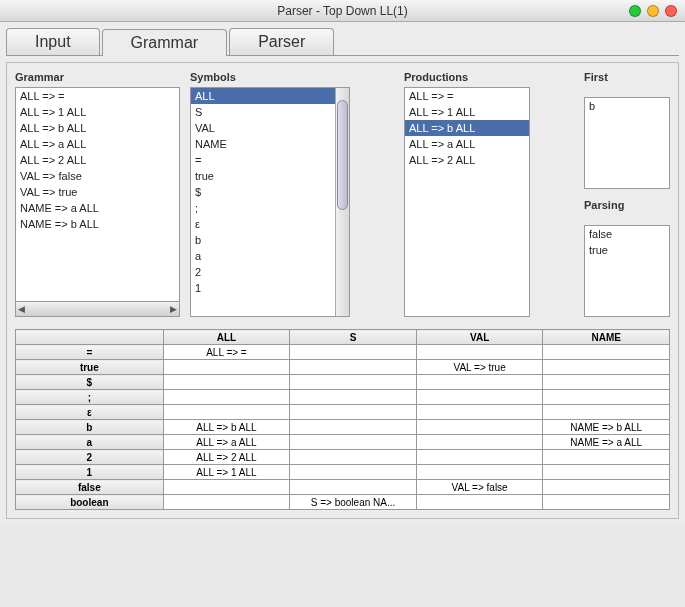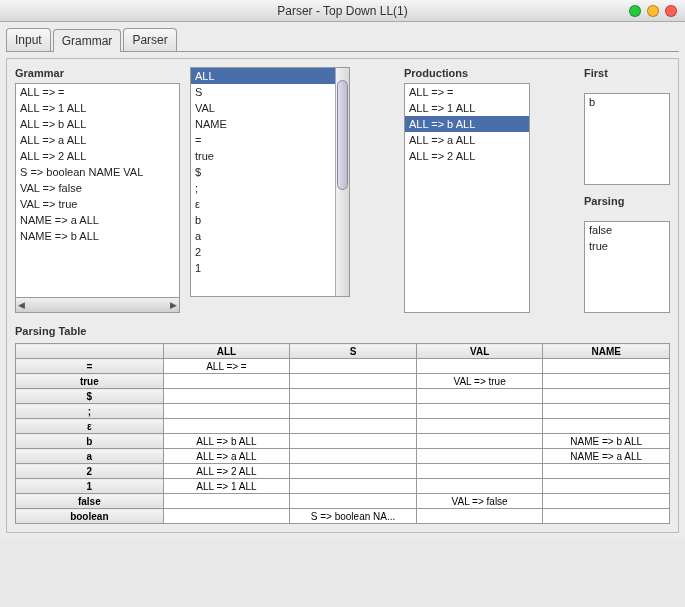--- a/index.html
+++ b/index.html
@@ -45,7 +45,7 @@
   margin-bottom: 6px;
 }
 .tab {
-  padding: 4px 8px;
+  padding: 4px 28px;
   border: 1px solid #999;
   border-bottom: none;
   background: linear-gradient(#f8f8f8, #e0e0e0);
@@ -53,7 +53,7 @@
   border-top-left-radius: 4px;
   border-top-right-radius: 4px;
   color: #333;
-  font-size: 12px;
+  font-size: 16px;
   cursor: pointer;
 }
 .tab.active {

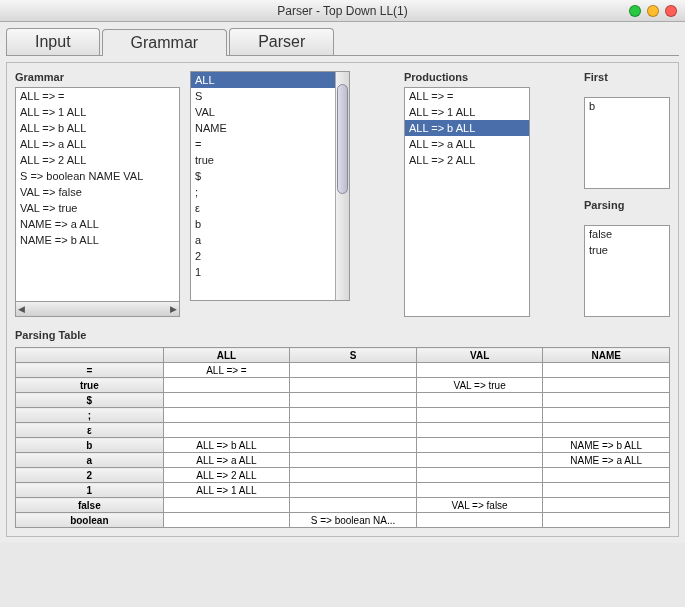--- a/index.html
+++ b/index.html
@@ -211,6 +211,7 @@
       </div>
 
       <div class="col symbols-col">
+        <div class="col-title">Symbols</div>
         <div class="listbox" id="symbols-list">
           <div class="vscroll">
               <div class="thumb"></div>

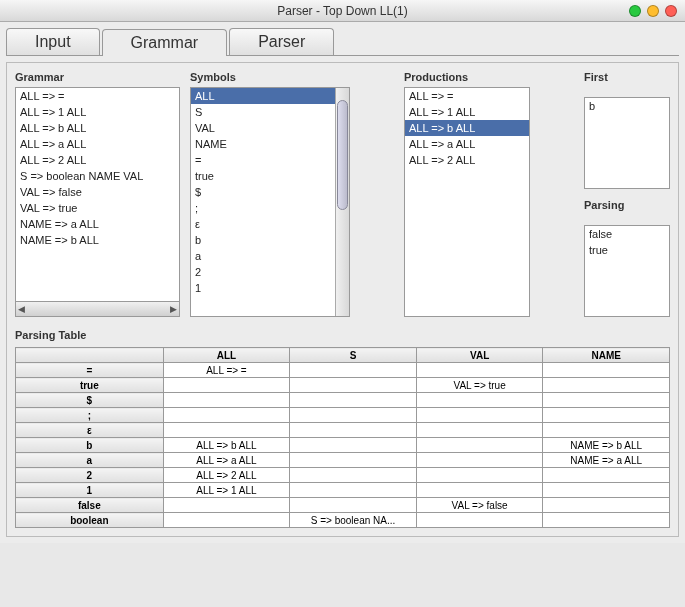--- a/index.html
+++ b/index.html
@@ -198,7 +198,6 @@
             <div class="item">ALL =&gt; b ALL</div>
             <div class="item">ALL =&gt; a ALL</div>
             <div class="item">ALL =&gt; 2 ALL</div>
-            <div class="item">S =&gt; boolean NAME VAL</div>
             <div class="item">VAL =&gt; false</div>
             <div class="item">VAL =&gt; true</div>
             <div class="item">NAME =&gt; a ALL</div>

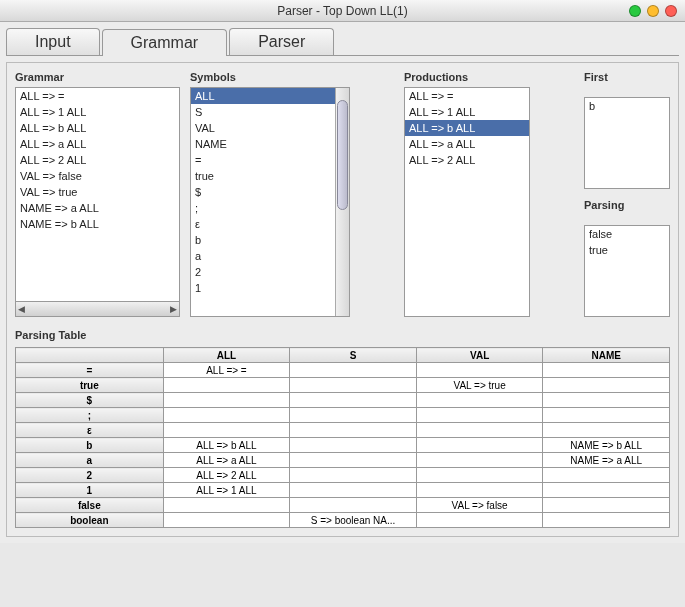--- a/index.html
+++ b/index.html
@@ -255,7 +255,6 @@
       </div>
     </div>
 
-    <div class="ptable-title">Parsing Table</div>
     <table>
       <thead>
           <tr id="pt-head">

